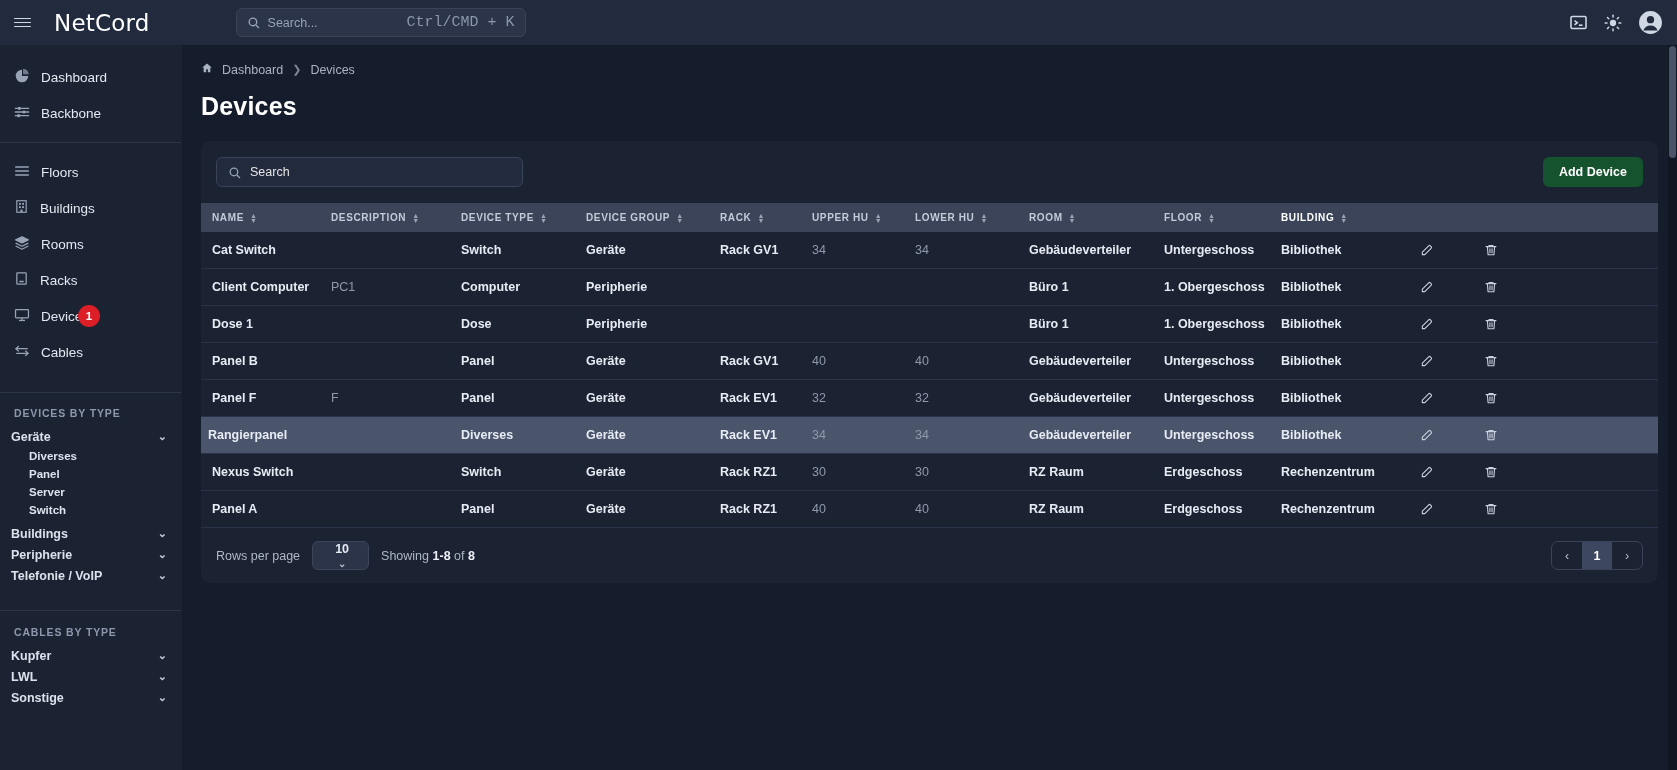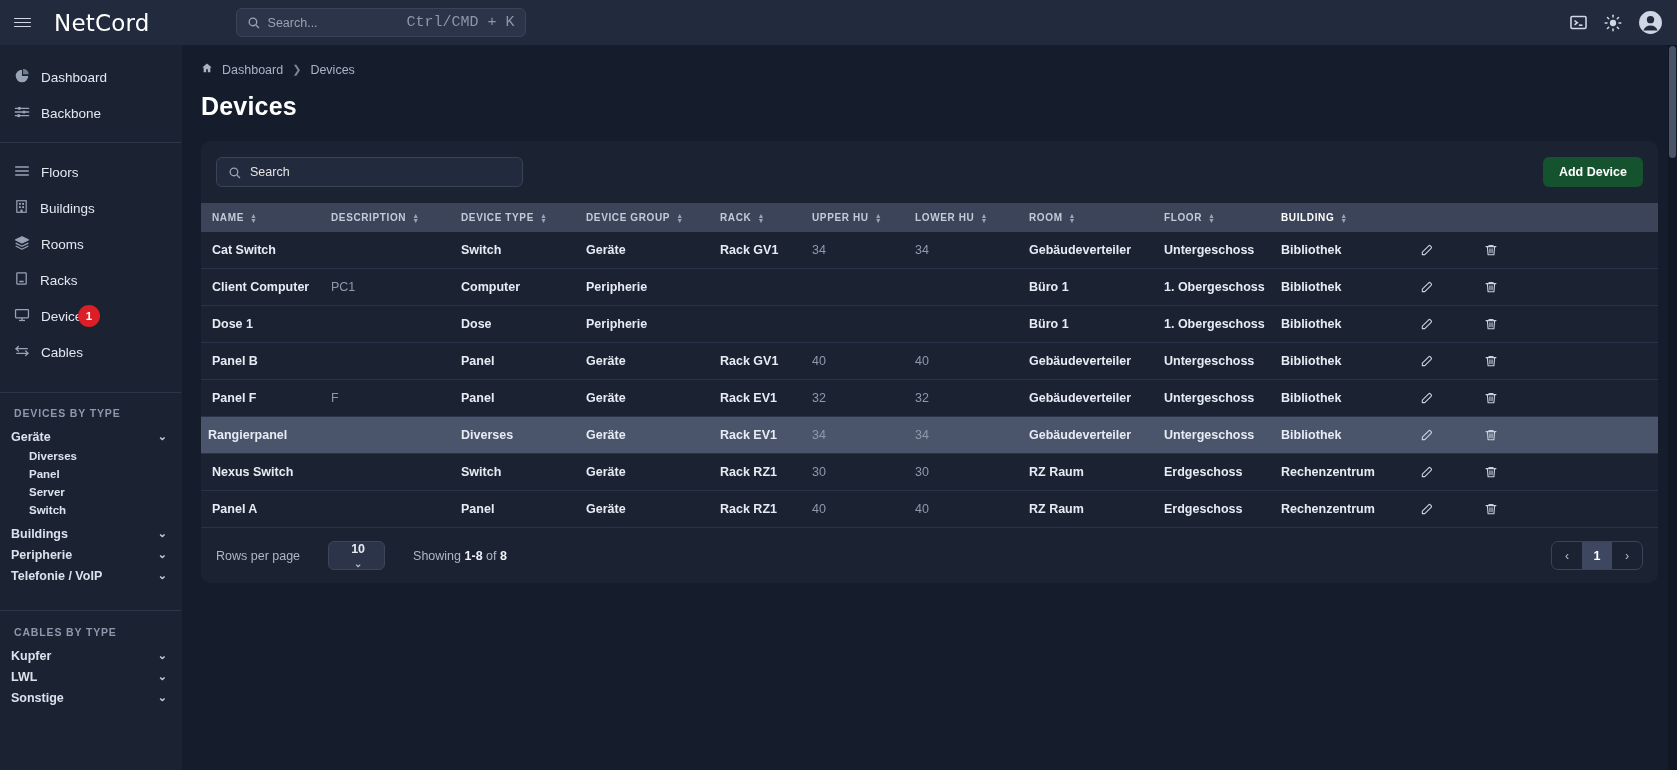--- a/index.html
+++ b/index.html
@@ -149,7 +149,7 @@
     display:flex; align-items:center; justify-content:space-between;
     padding: 13px 15px;
   }
-  .foot-left { display:flex; align-items:center; gap:28px; }
+  .foot-left { display:flex; align-items:center; gap:12px; }
   .rpp-label { color:#aeb7c6; font-size:12.5px; }
   .rpp-sel {
     width:57px; height:29px; background:#2b3448; border:1px solid #3d real; border:1px solid #3d4659;

